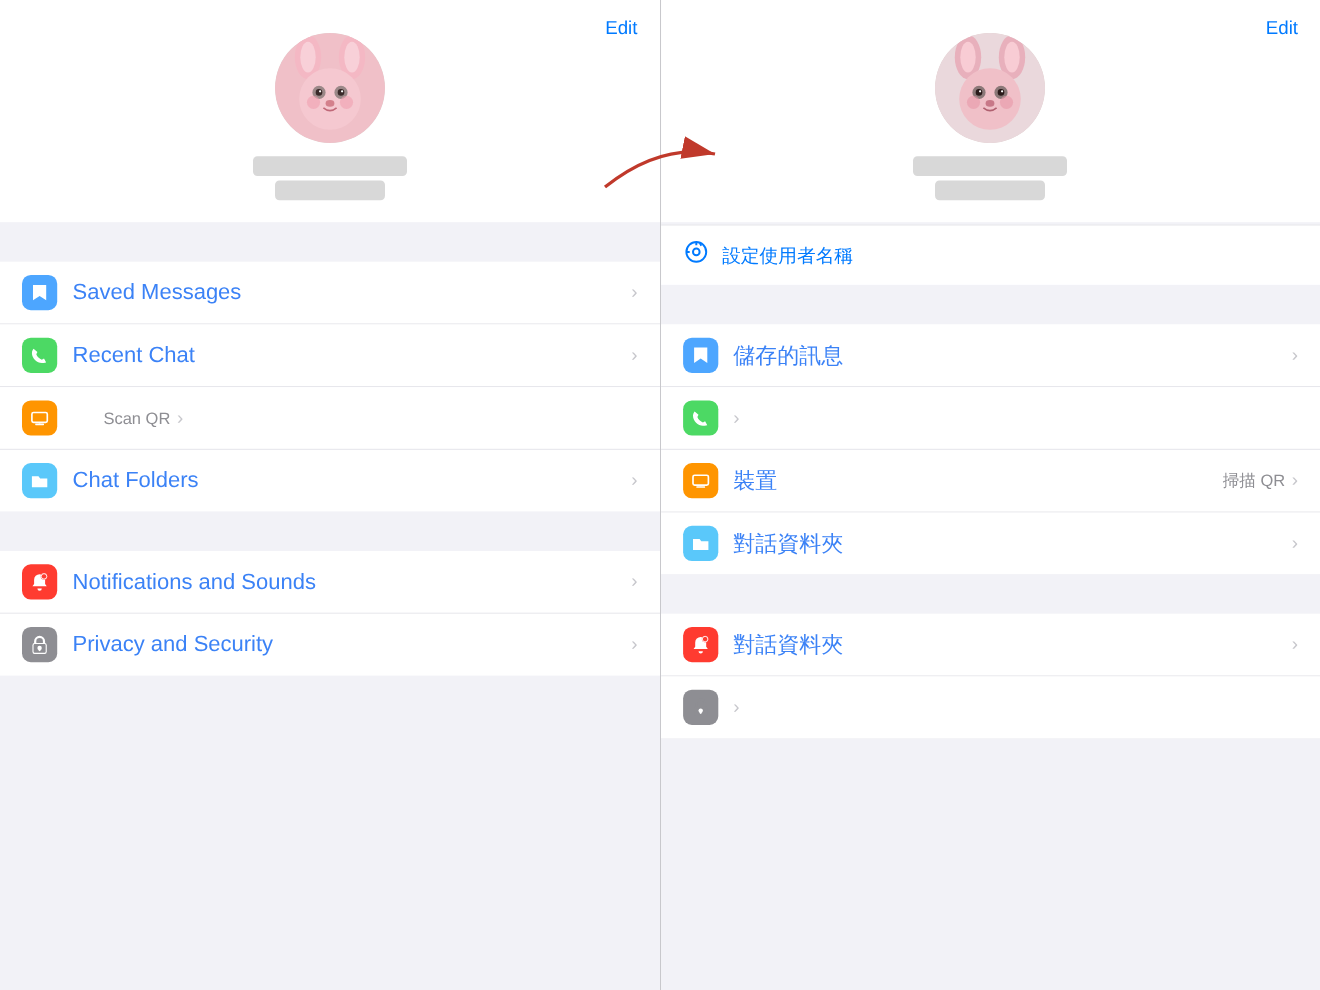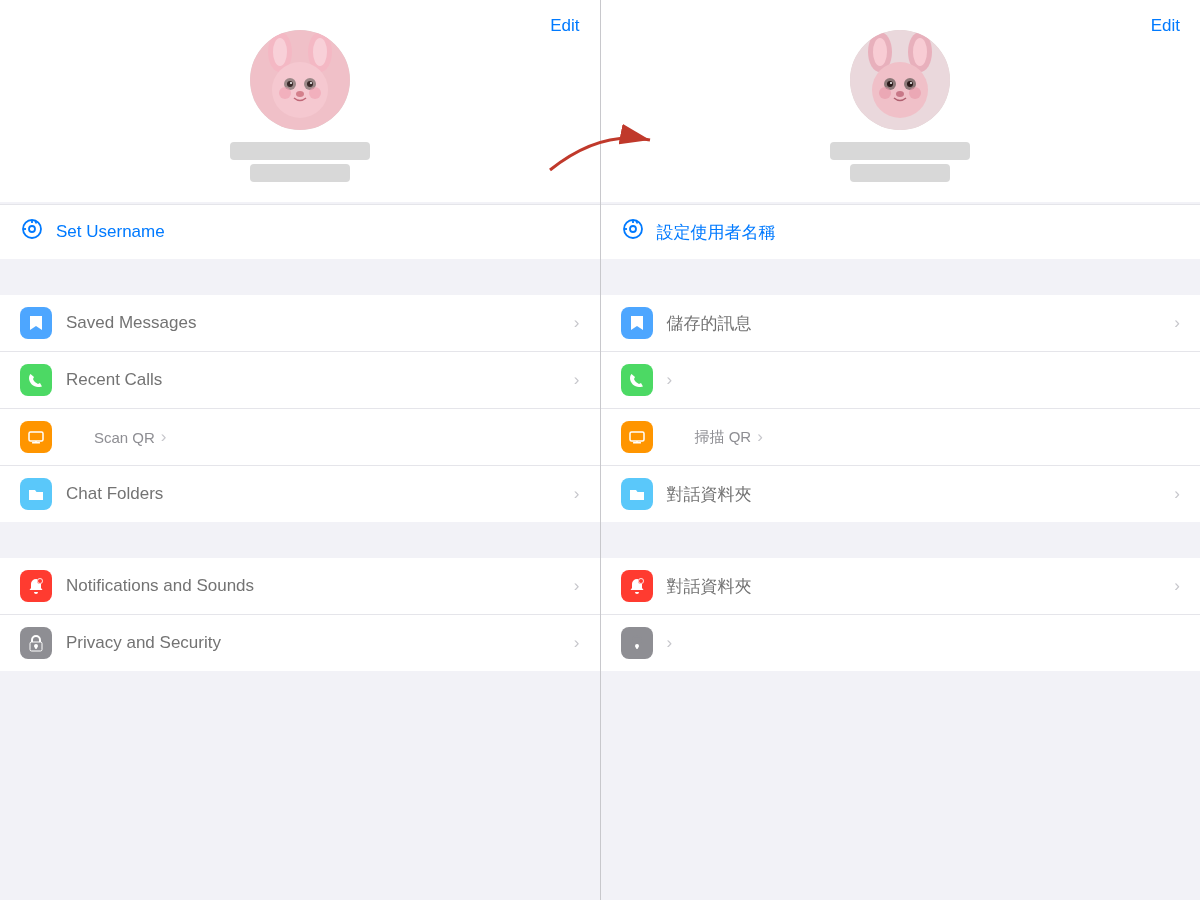--- a/index.html
+++ b/index.html
@@ -198,18 +198,6 @@
     </div>
   </div>
 
-  <div class="username-row">
-    <span class="username-icon">
-      <svg width="24" height="24" viewBox="0 0 24 24" fill="none">
-        <circle cx="12" cy="12" r="9" stroke="#007aff" stroke-width="1.8"></circle>
-        <circle cx="12" cy="12" r="3" stroke="#007aff" stroke-width="1.8"></circle>
-        <line x1="12" y1="3" x2="12" y2="6" stroke="#007aff" stroke-width="1.8"></line>
-        <line x1="3" y1="12" x2="6" y2="12" stroke="#007aff" stroke-width="1.8"></line>
-        <line x1="15" y1="4" x2="16.5" y2="6.5" stroke="#007aff" stroke-width="1.5"></line>
-      </svg>
-    </span>
-    <span class="username-label">Set Username</span>
-  </div>
 
   <div class="section-sep"></div>
 

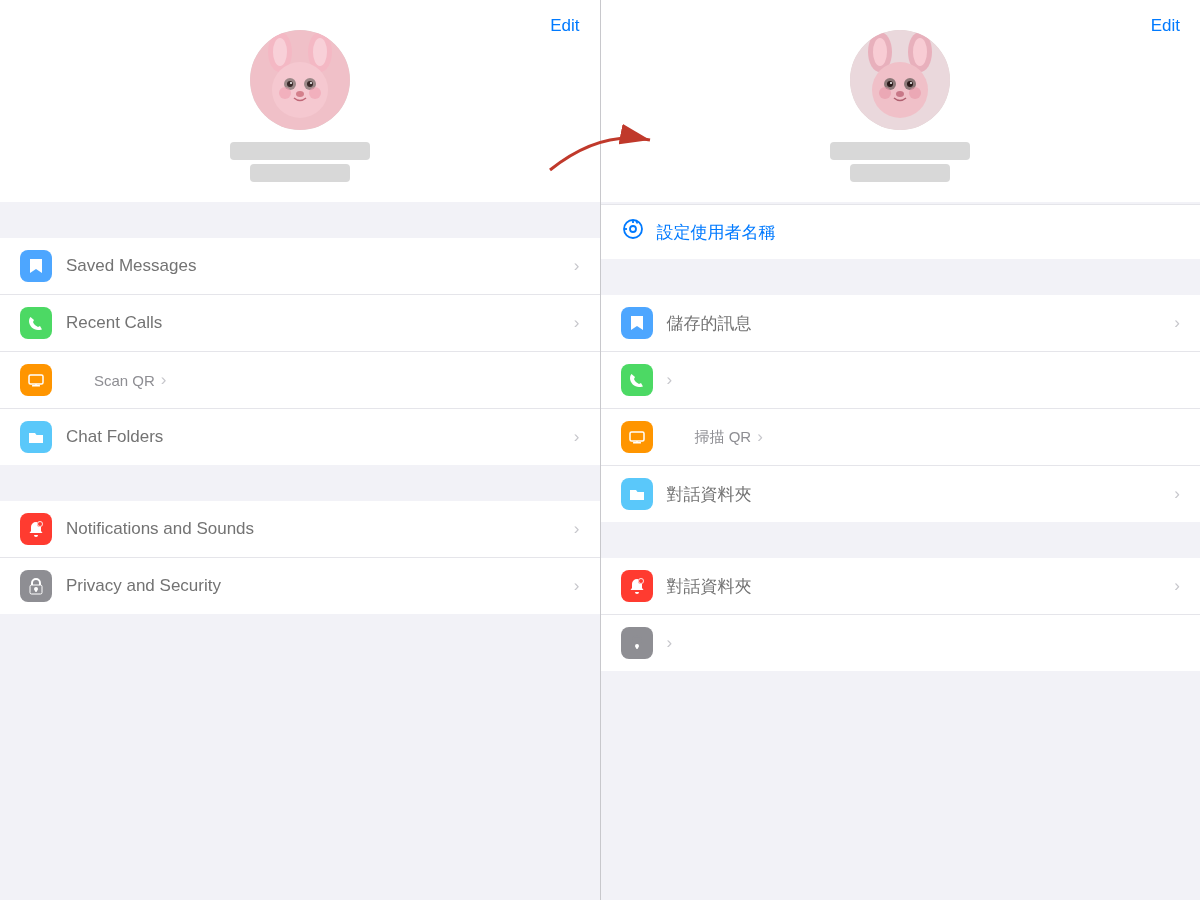--- a/index.html
+++ b/index.html
@@ -141,8 +141,8 @@
 
     .menu-label {
       flex: 1;
-      font-size: 17px;
-      color: #737373;
+      font-size: 20px;
+      color: #3b82f6;
     }
 
     .menu-extra {

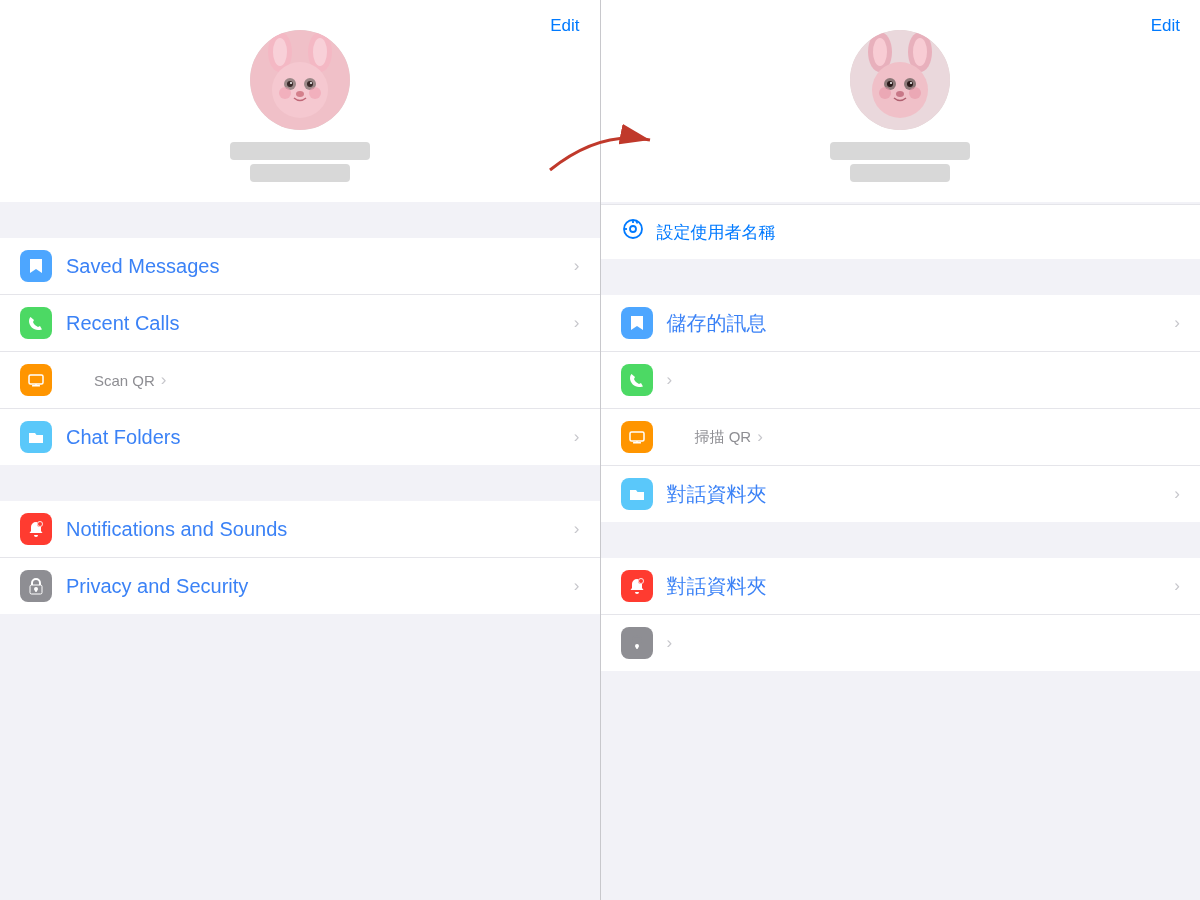--- a/index.html
+++ b/index.html
@@ -219,7 +219,7 @@
           <path d="M3.5 3C3.5 3 2 4.5 2 7c0 5 4.5 9 9 9 2.5 0 4-.5 4-.5l-2-3.5-2 1C9 12 6.5 10 6 8l1-2L3.5 3z"></path>
         </svg>
       </div>
-      <span class="menu-label">Recent Calls</span>
+      <span class="menu-label">Recent Chat</span>
       <span class="menu-chevron">›</span>
     </div>
 

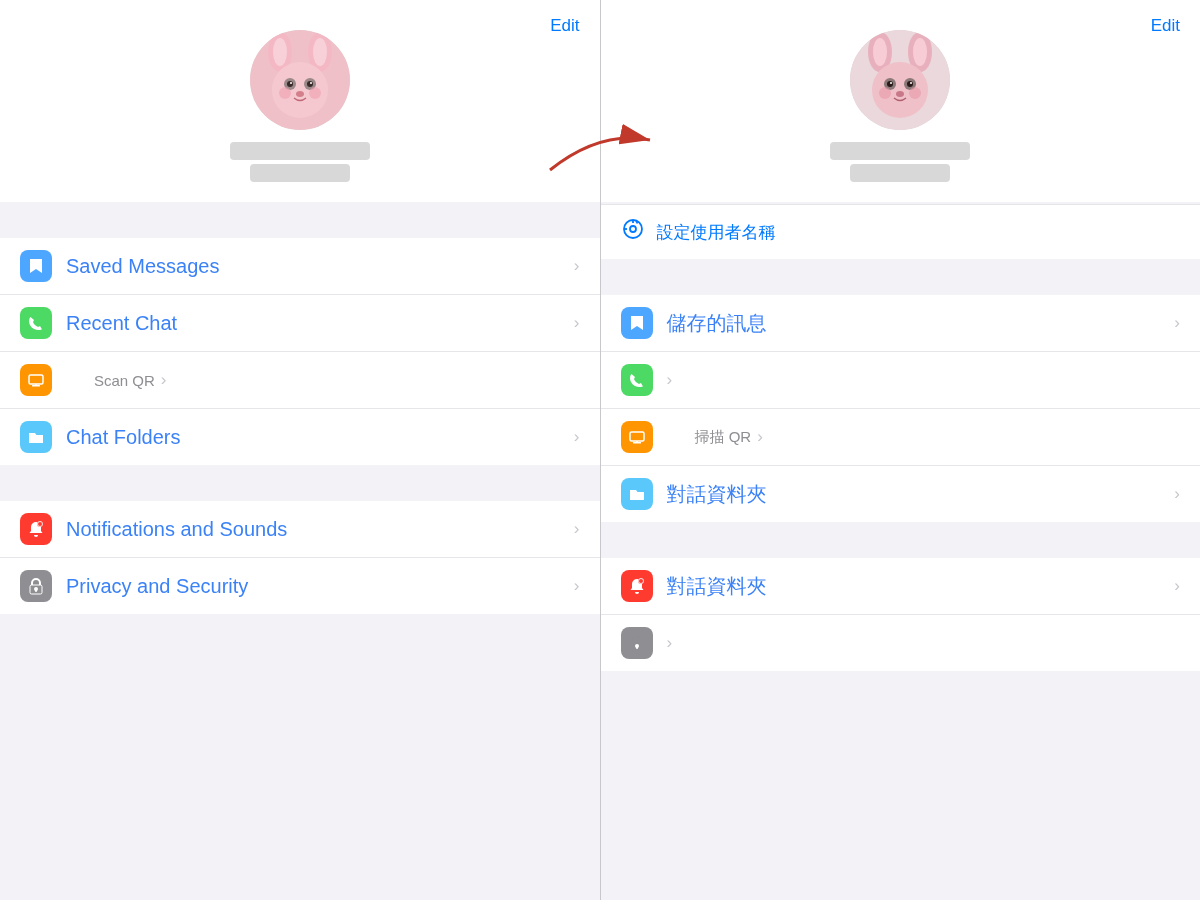--- a/index.html
+++ b/index.html
@@ -367,6 +367,7 @@
           <line x1="9" y1="13" x2="9" y2="14" stroke="white" stroke-width="1.5"></line>
         </svg>
       </div>
+      <span class="menu-label">裝置</span>
       <span class="menu-extra">掃描 QR</span>
       <span class="menu-chevron">›</span>
     </div>

